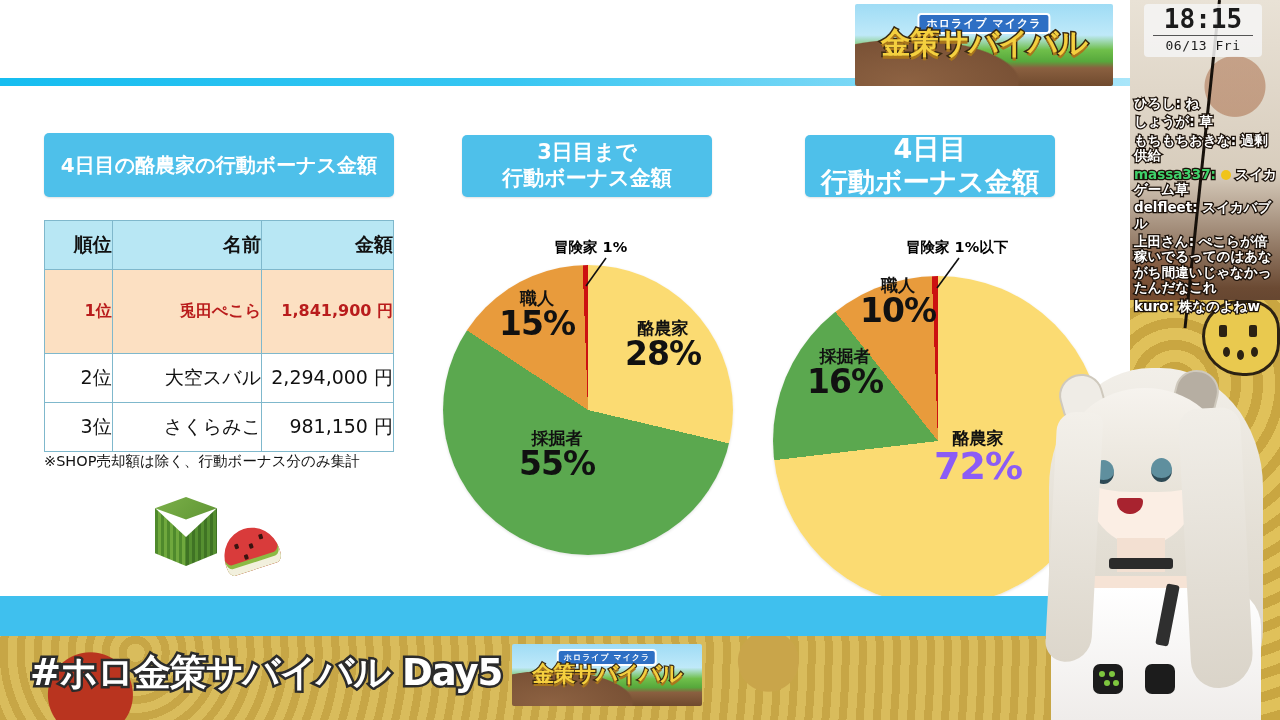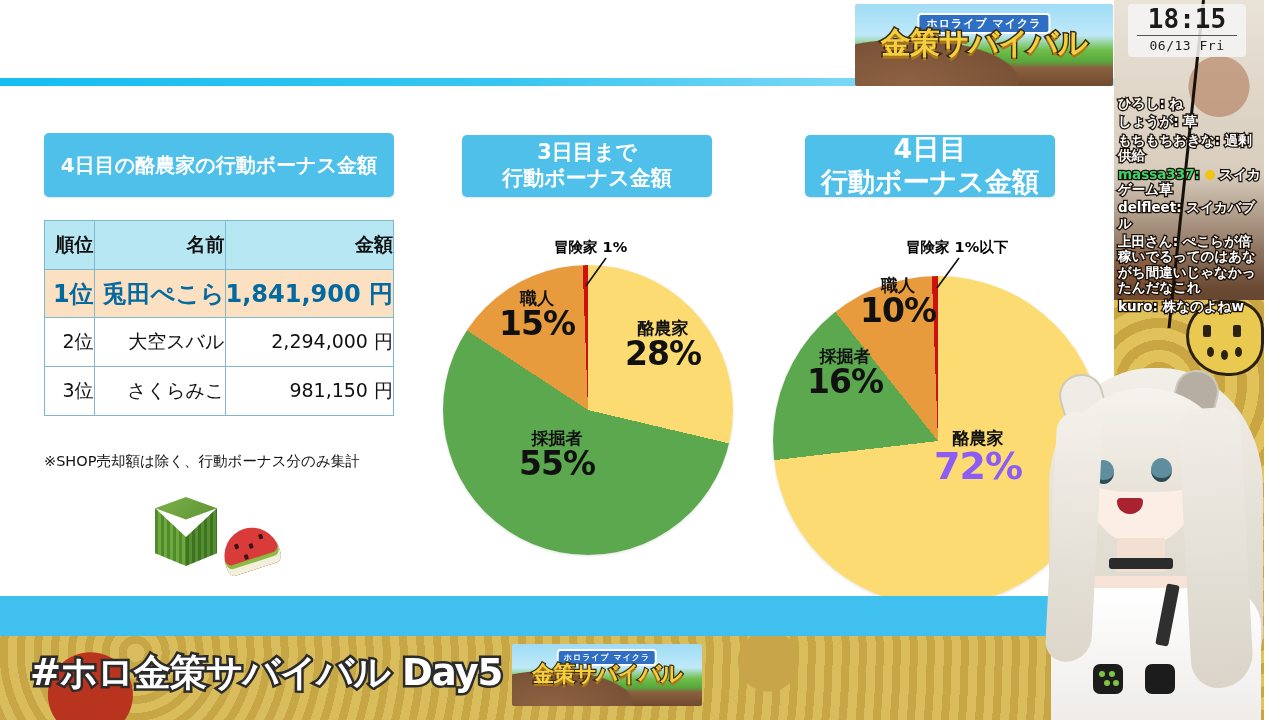--- a/index.html
+++ b/index.html
@@ -208,7 +208,7 @@
 
   
   #chat-col {
-    position: absolute; right: 16px; top: 0;
+    position: absolute; right: 0; top: 0;
     width: 150px; height: 720px;
     overflow: hidden;
     background:

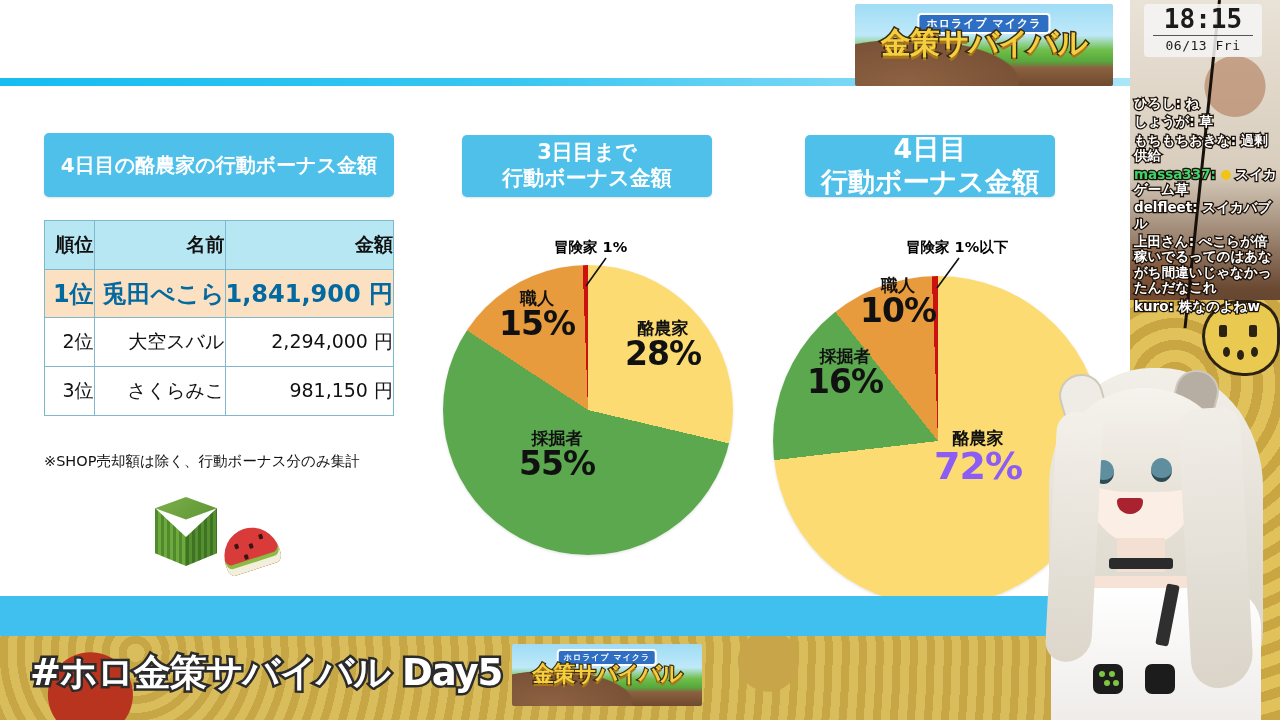--- a/index.html
+++ b/index.html
@@ -107,7 +107,7 @@
   #rank-table col.c-rank { width: 68px; }
   #rank-table col.c-name { width: 150px; }
   #rank-table col.c-amt { width: 132px; }
-  #rank-table tbody tr.top-row td { background: #fce0c2; color: #0369a1; font-weight: bold; height: 48px; font-size: 24px; }
+  #rank-table tbody tr.top-row td { background: #fce0c2; color: #b91c1c; font-weight: bold; height: 84px; font-size: 16px; }
   #rank-table tbody tr td { color: #111; }
 
   .table-note {

